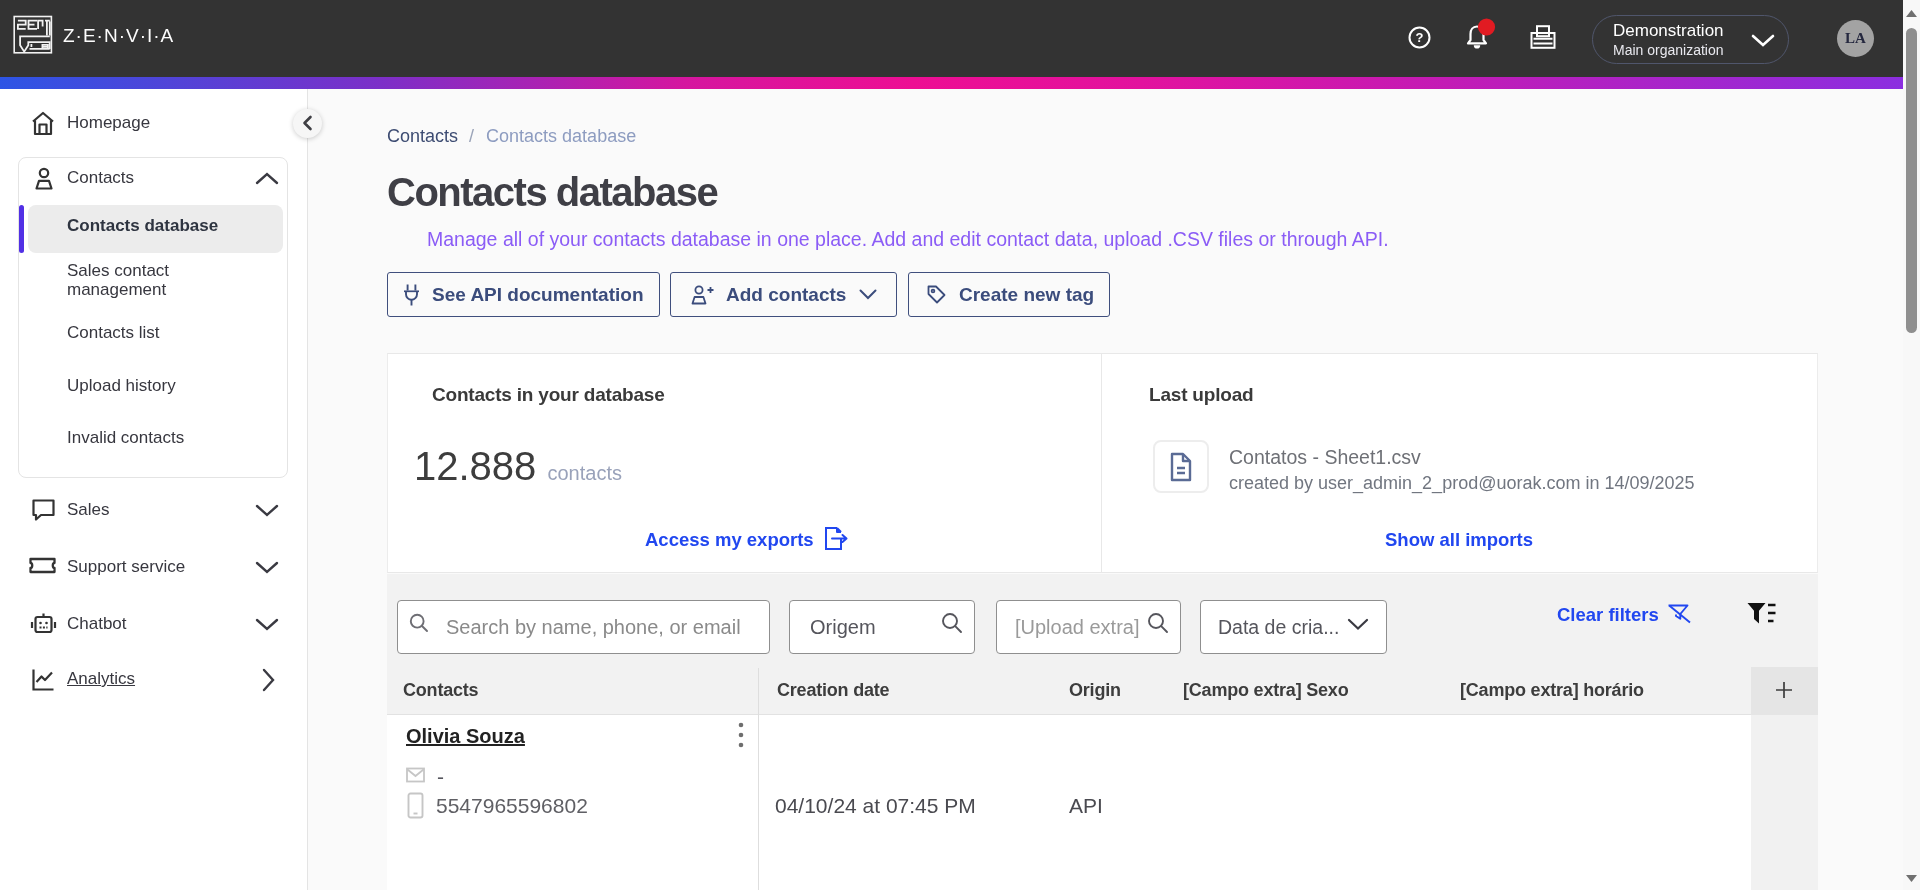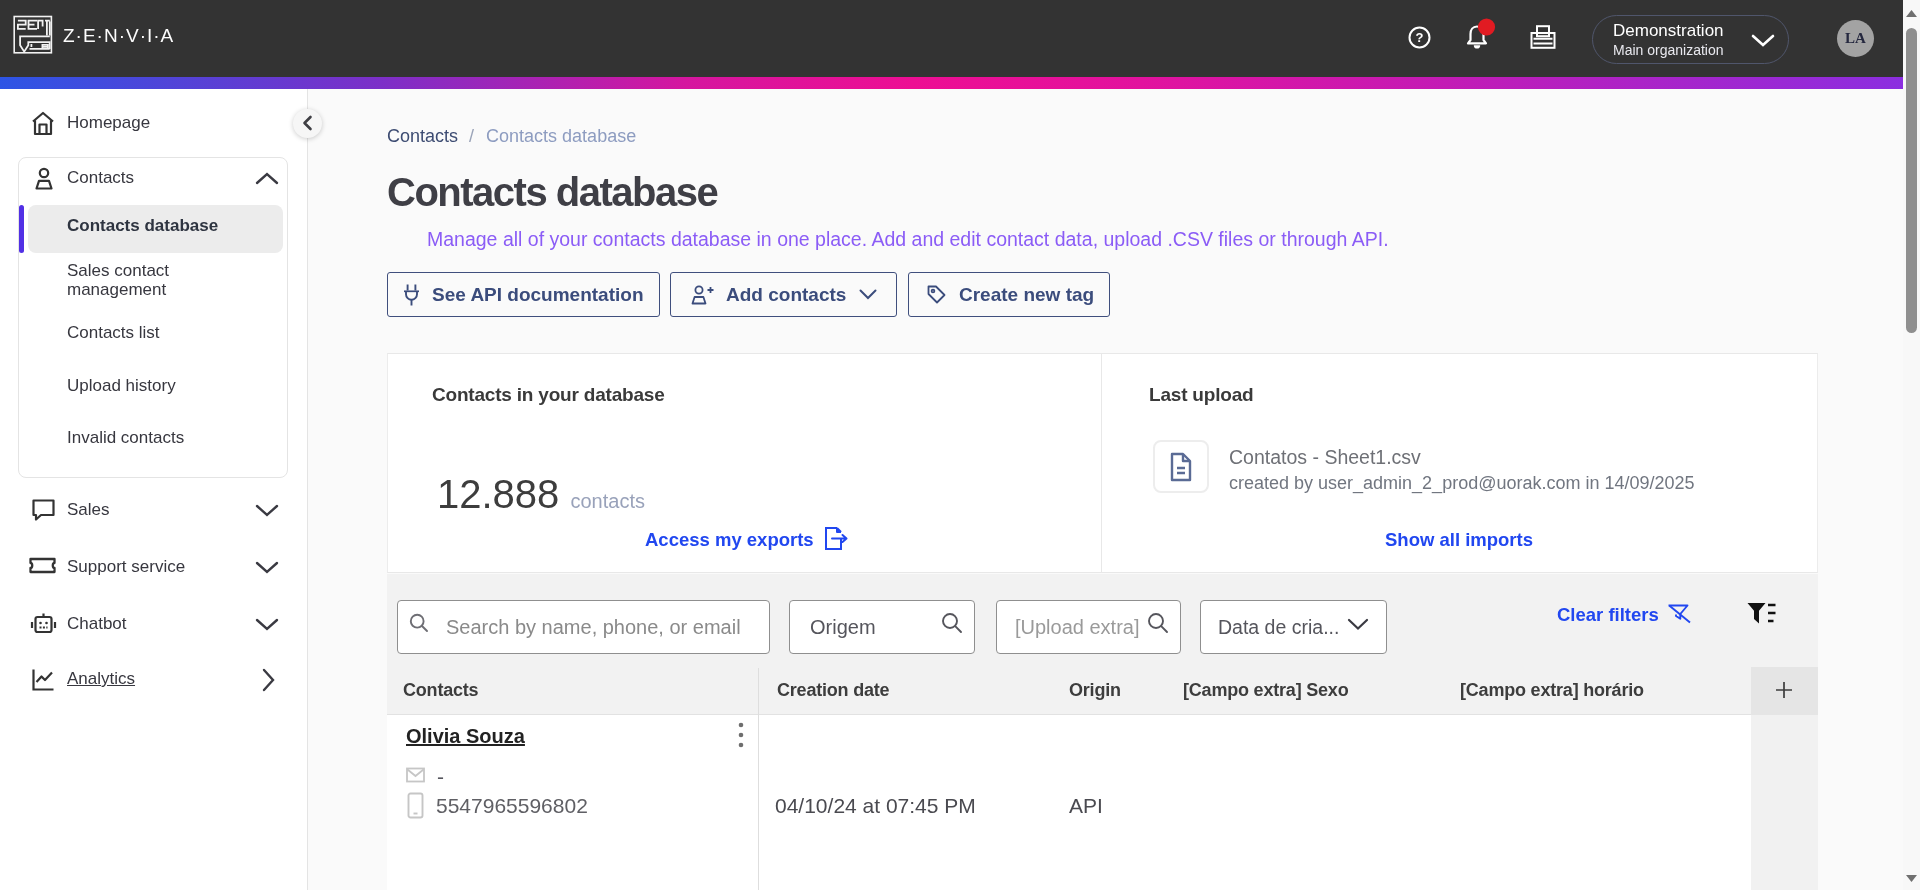--- a/index.html
+++ b/index.html
@@ -223,7 +223,7 @@
   <div class="abs cards"></div>
   <div class="abs carddiv"></div>
   <div class="abs" style="left:432px;top:384px;font-size:19px;font-weight:700;color:#3a3a3a;letter-spacing:-0.2px;">Contacts in your database</div>
-  <div class="abs" style="left:437px;top:444px;font-size:40px;color:#3d3d3d;margin-top:28px;">12.888 <span style="font-size:20px;color:#99a2ba;">contacts</span></div>
+  <div class="abs" style="left:414px;top:444px;font-size:40px;color:#3d3d3d;">12.888 <span style="font-size:20px;color:#99a2ba;">contacts</span></div>
   <div class="abs bluelink" id="exportlink" style="left:645px;top:529px;">Access my exports</div>
   <svg class="abs" style="left:822px;top:526px;" width="27" height="25" viewBox="0 0 27 25">
     <g fill="none" stroke="#2147f0" stroke-width="2">

